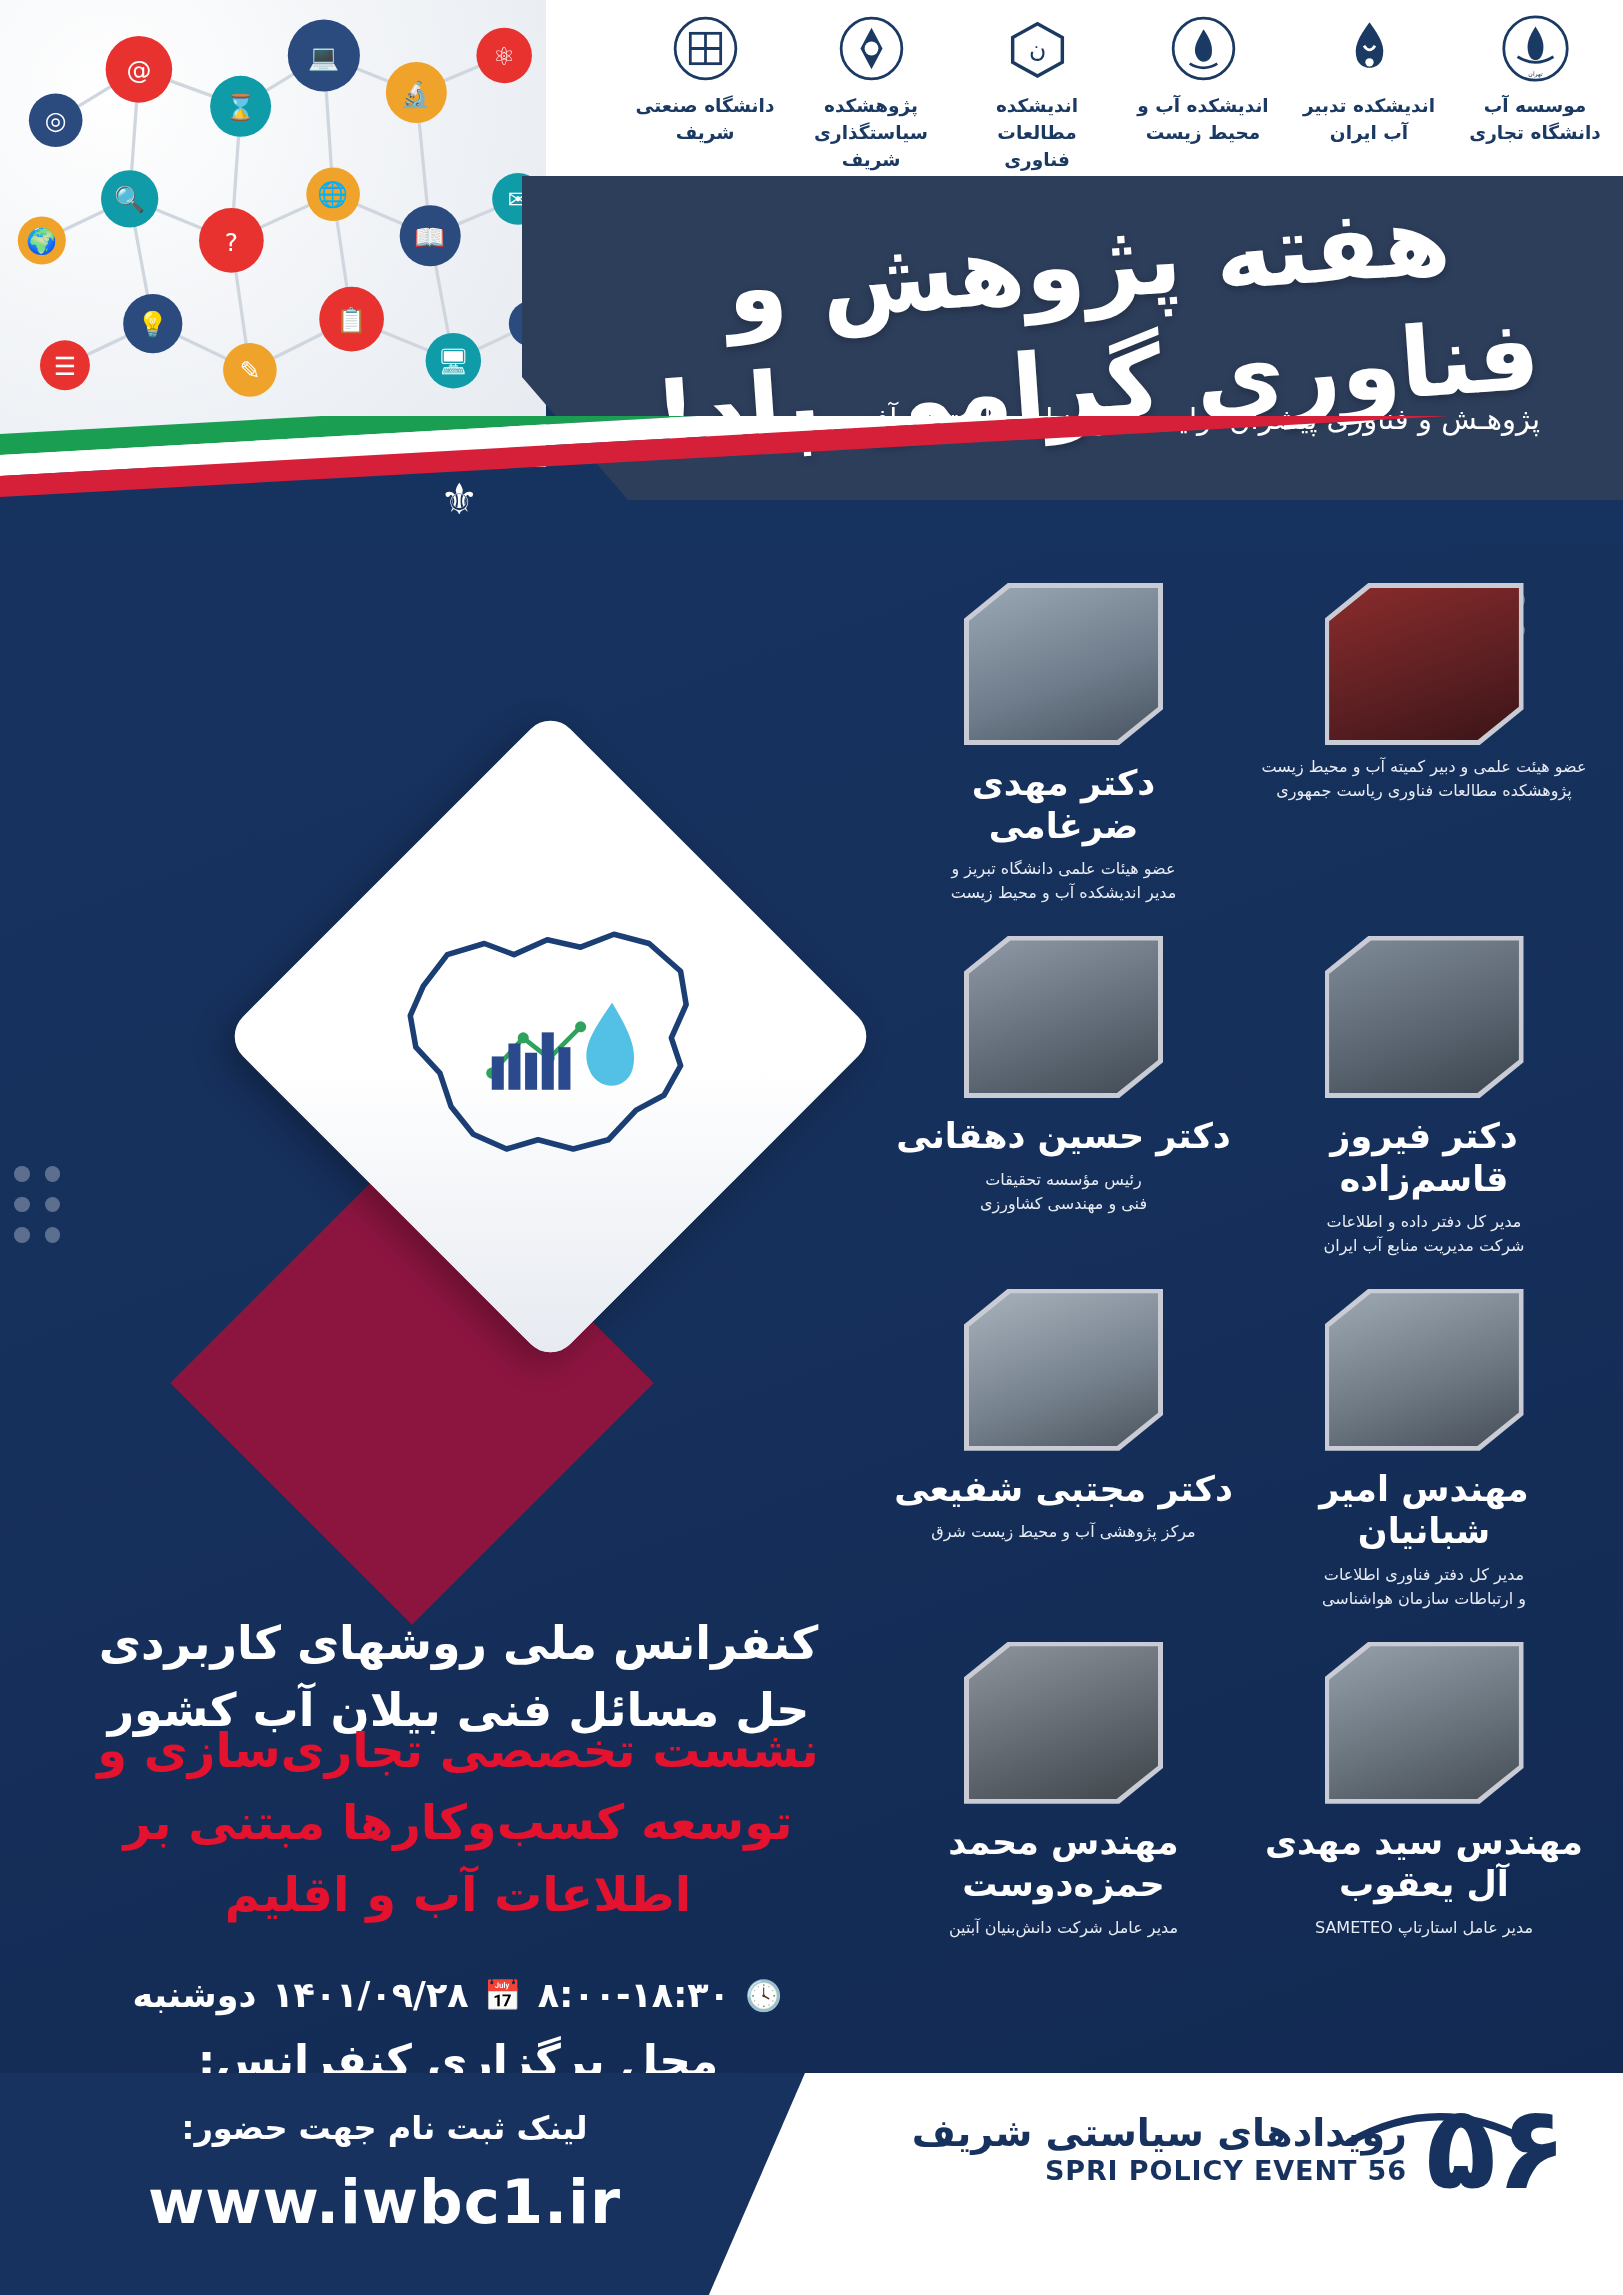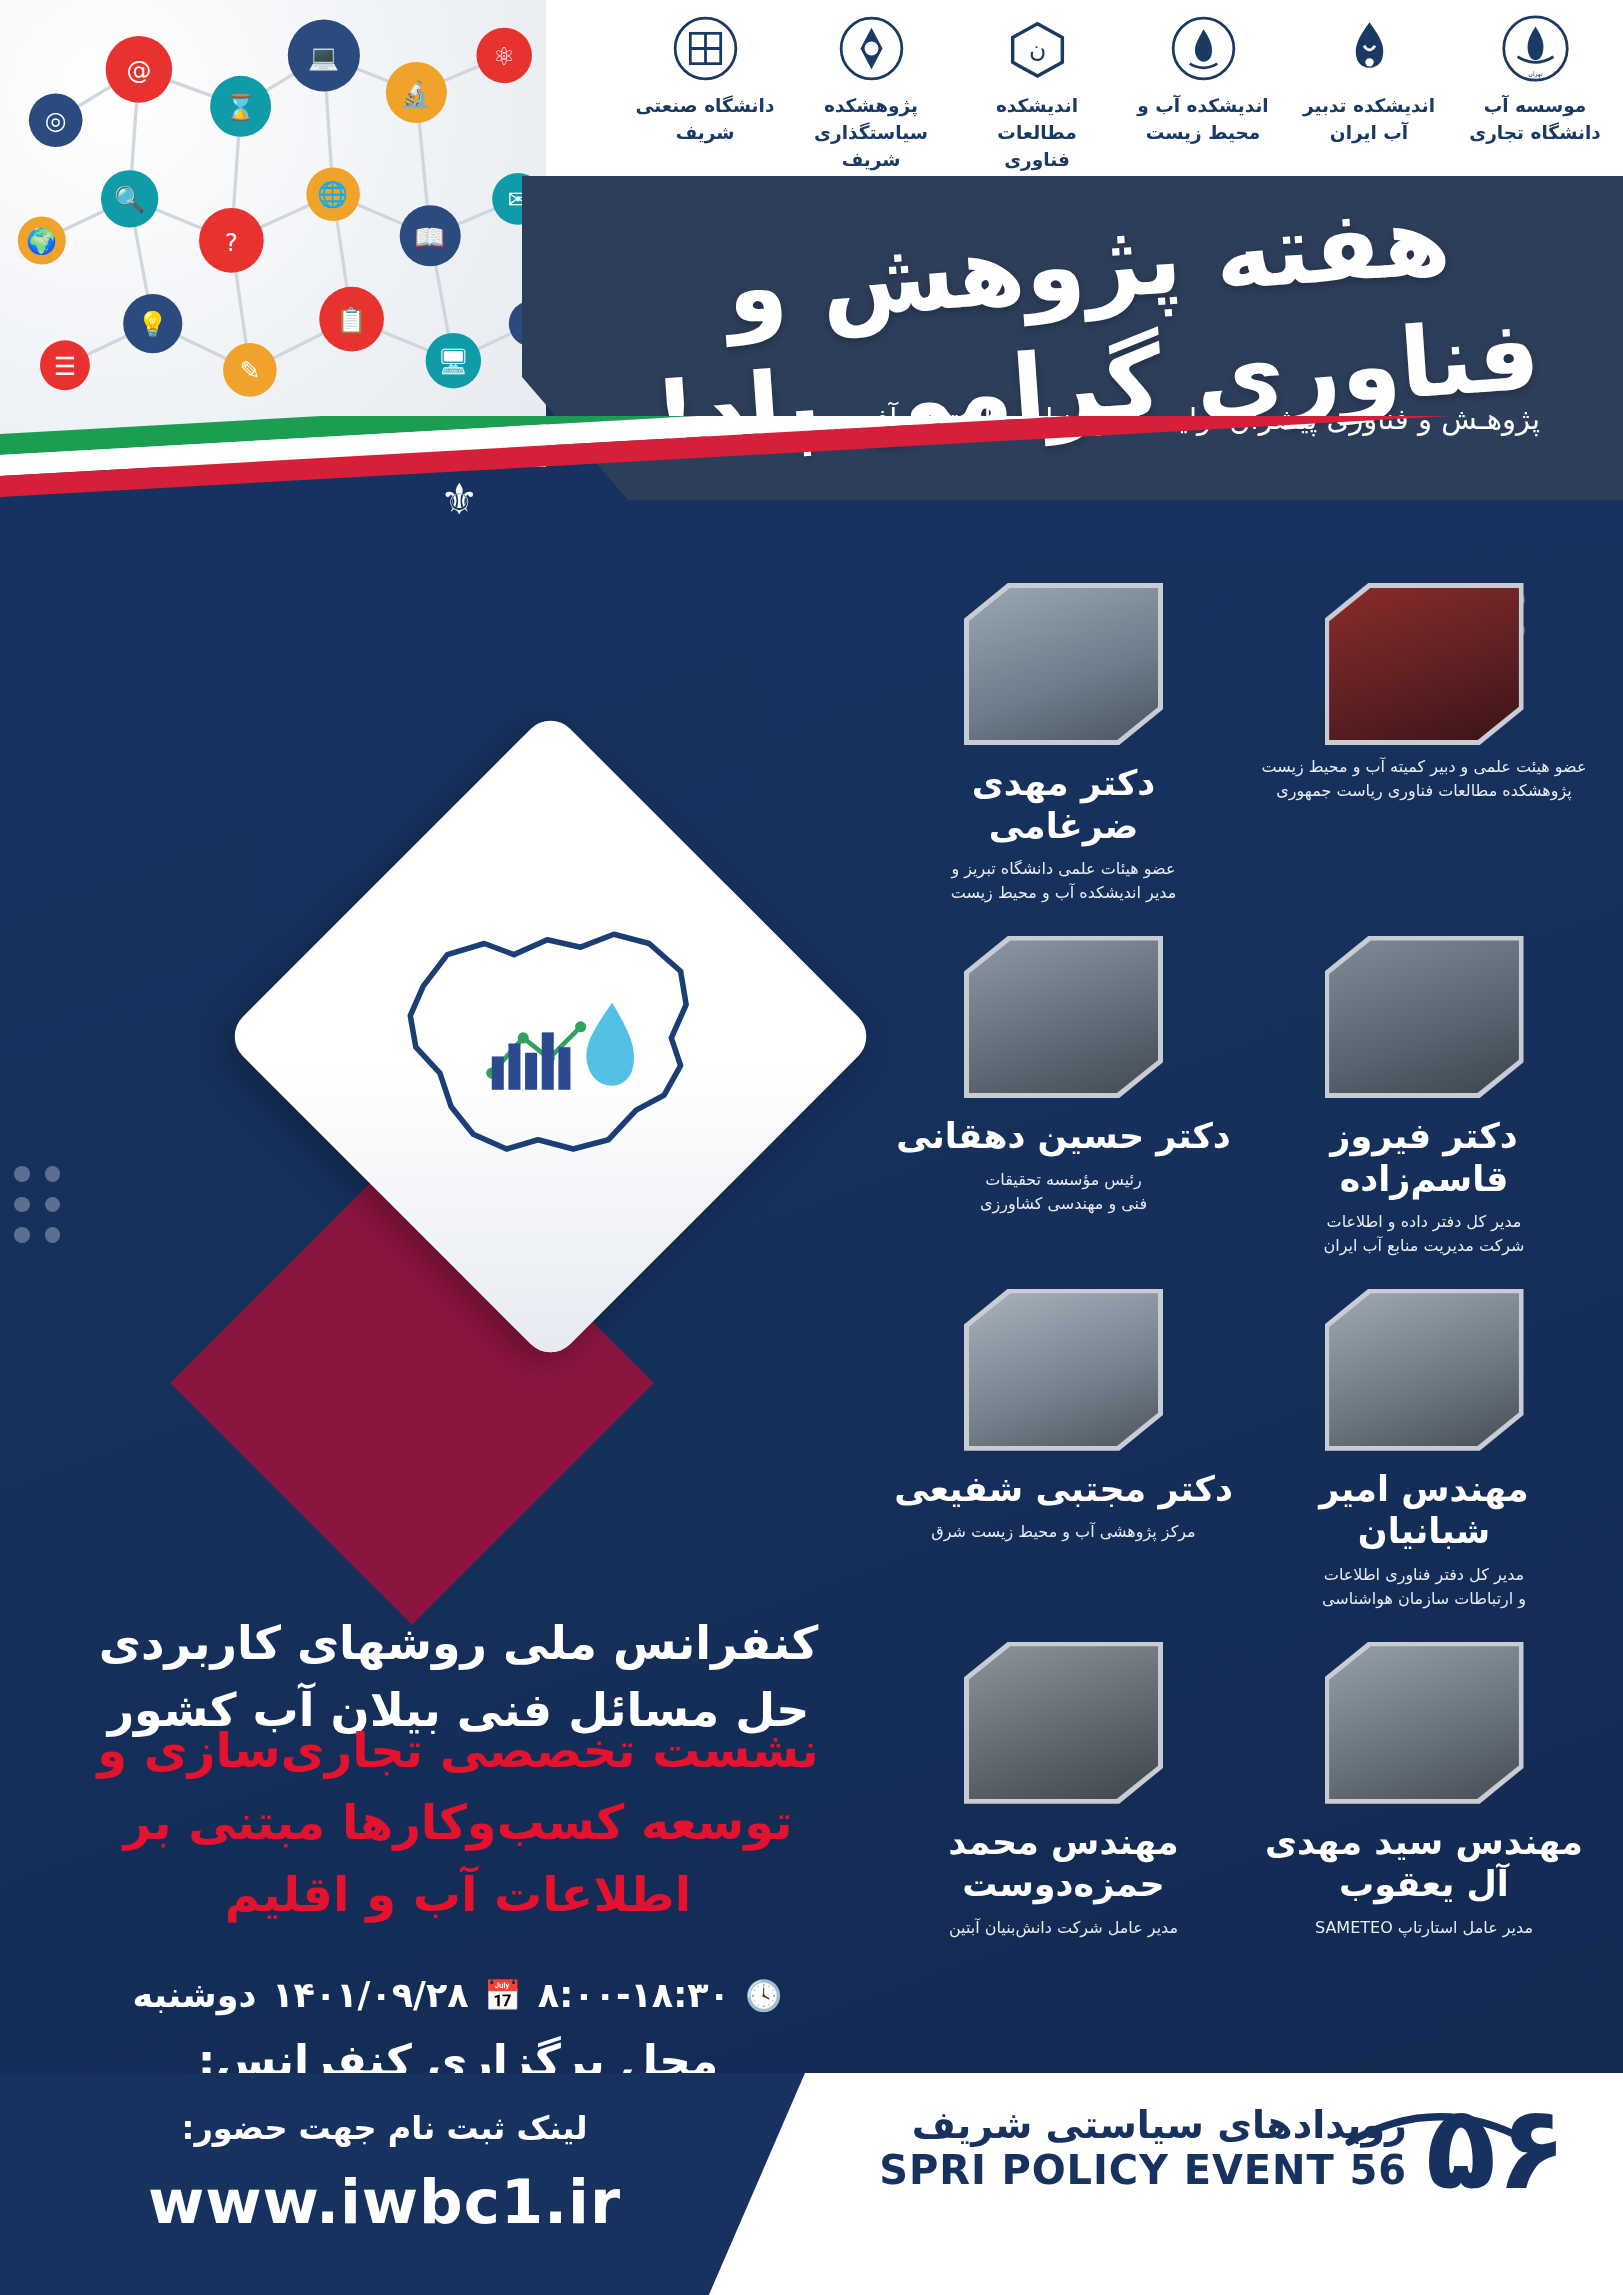--- a/index.html
+++ b/index.html
@@ -379,7 +379,7 @@
     direction: rtl;
   }
   .brand-text-en {
-    font-size: 40px;
+    font-size: 27px;
     font-weight: bold;
     color: #17325e;
     letter-spacing: 0.9px;

